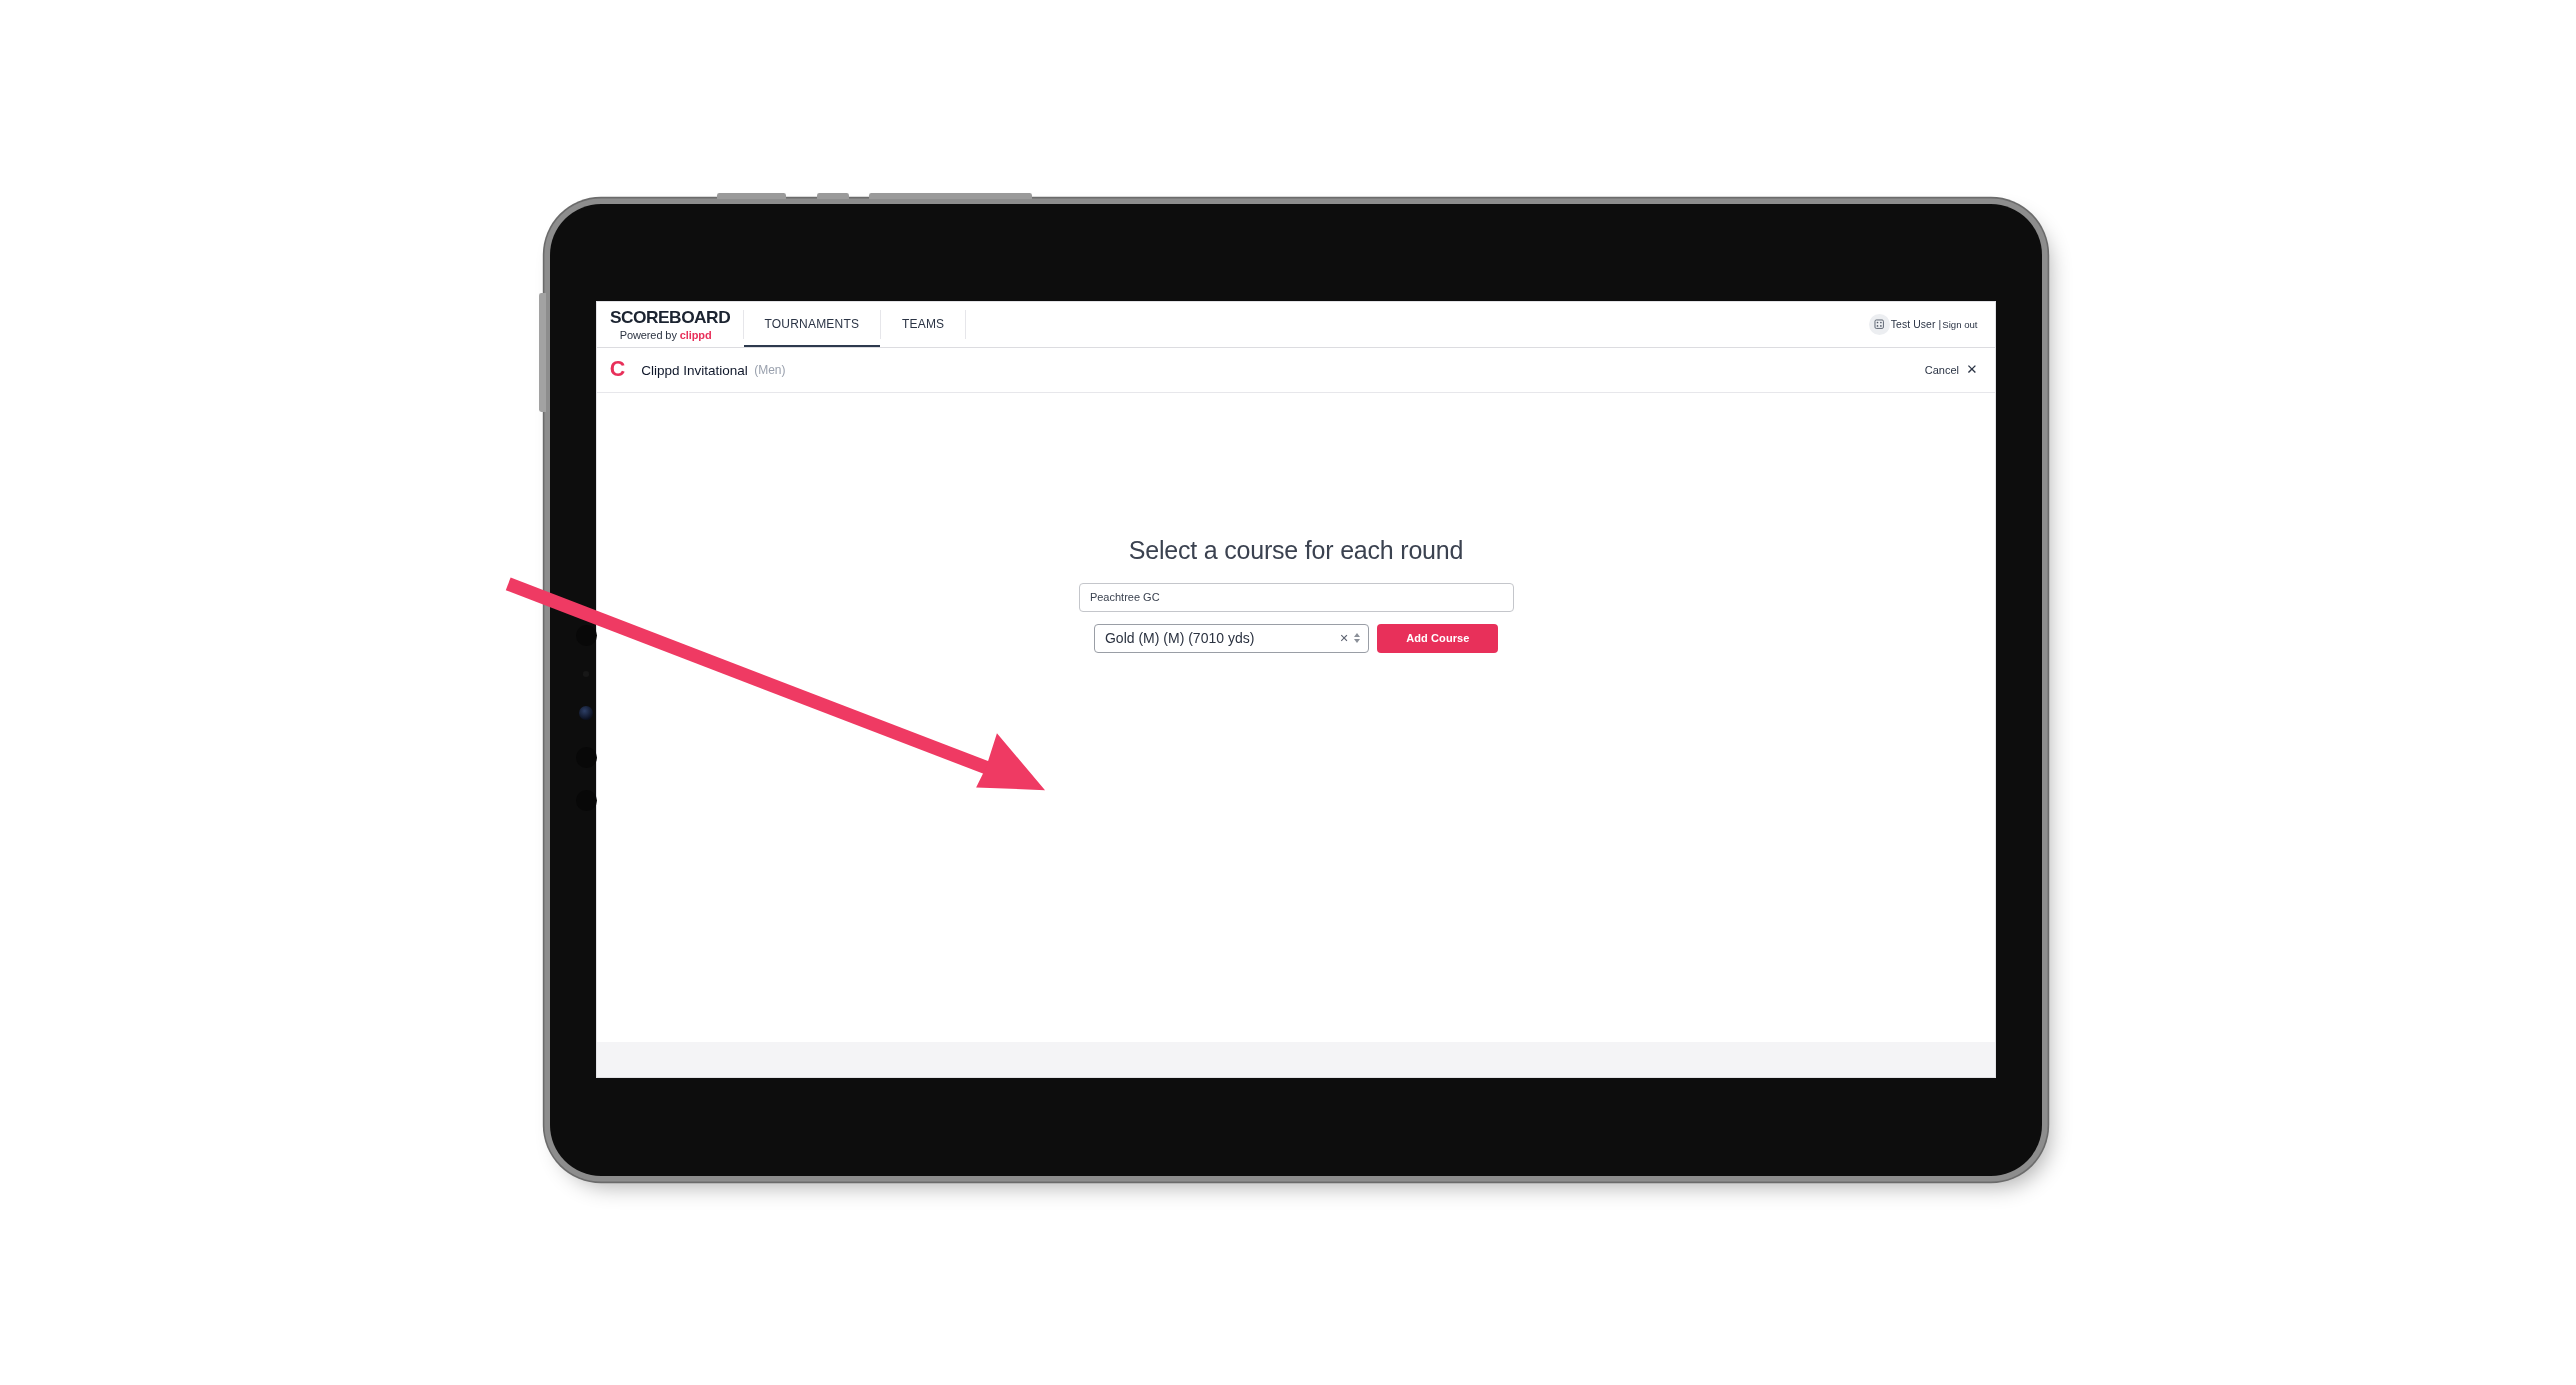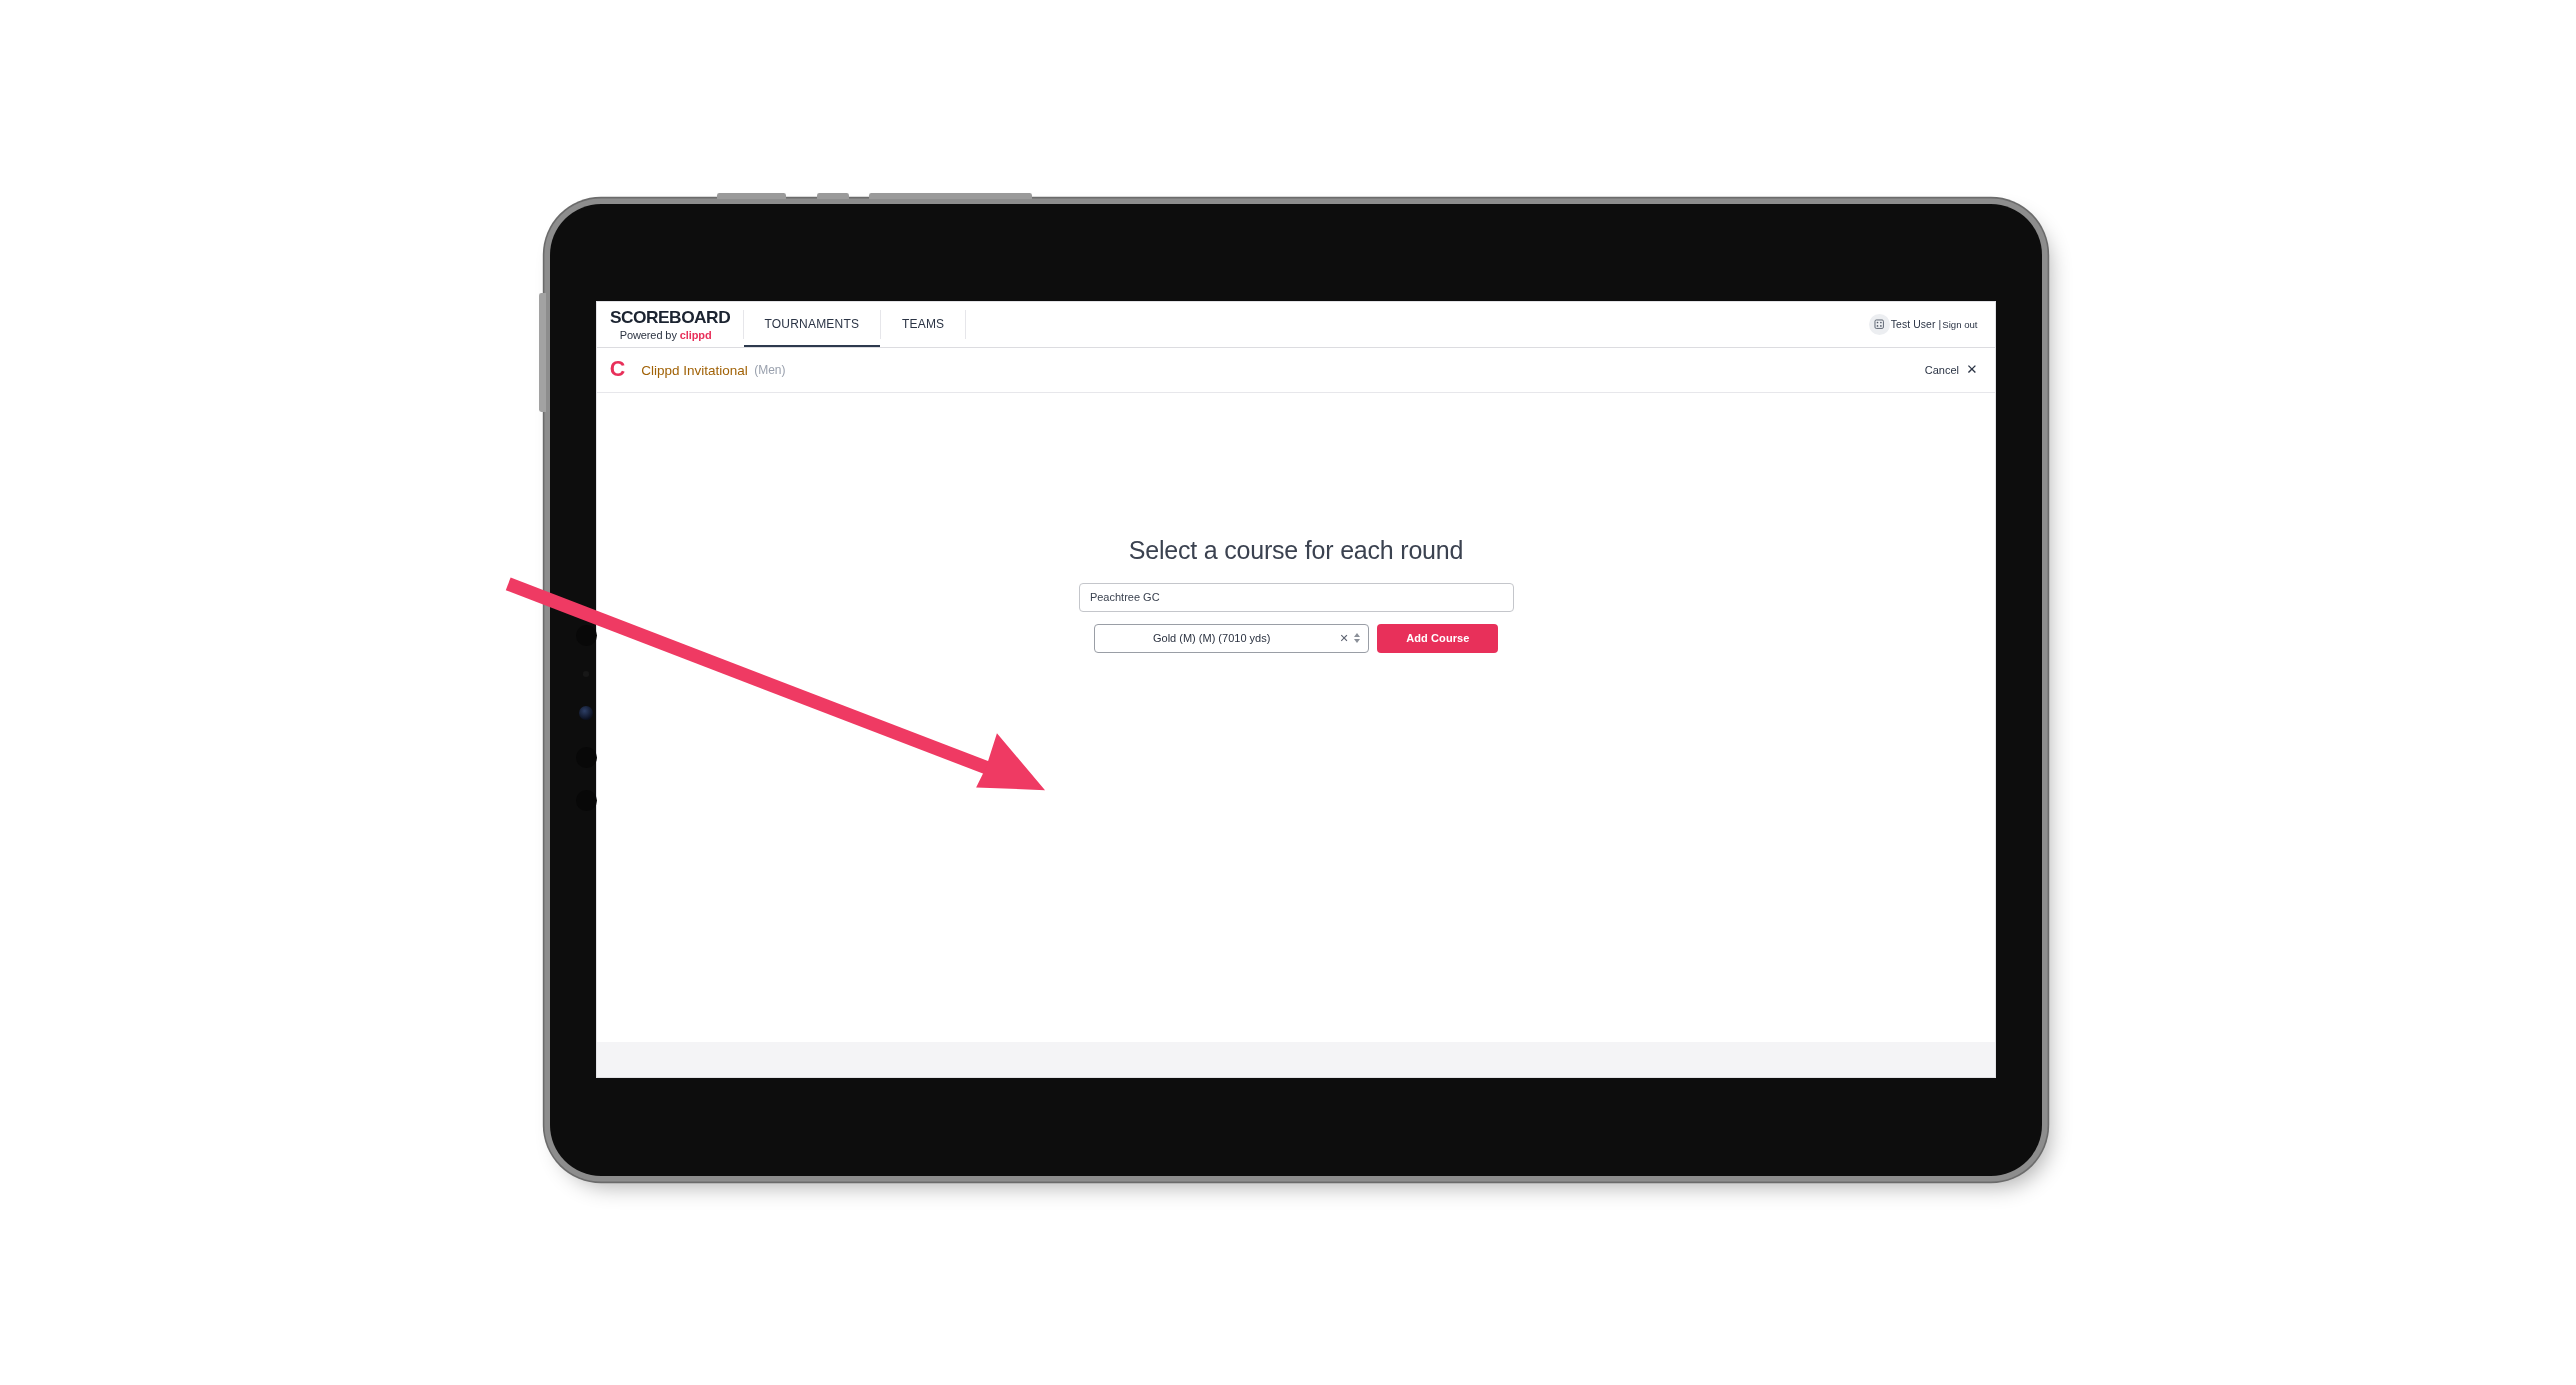--- a/index.html
+++ b/index.html
@@ -192,7 +192,7 @@
     margin-right: 16px;
     letter-spacing: 0;
   }
-  .tour-title { font-size: 13.5px; color: #a16207; }
+  .tour-title { font-size: 13.5px; color: #0f172a; }
   .tour-gender { font-size: 12px; color: #99a0ad; margin-left: 6.4px; }
   .cancel-wrap {
     margin-left: auto;

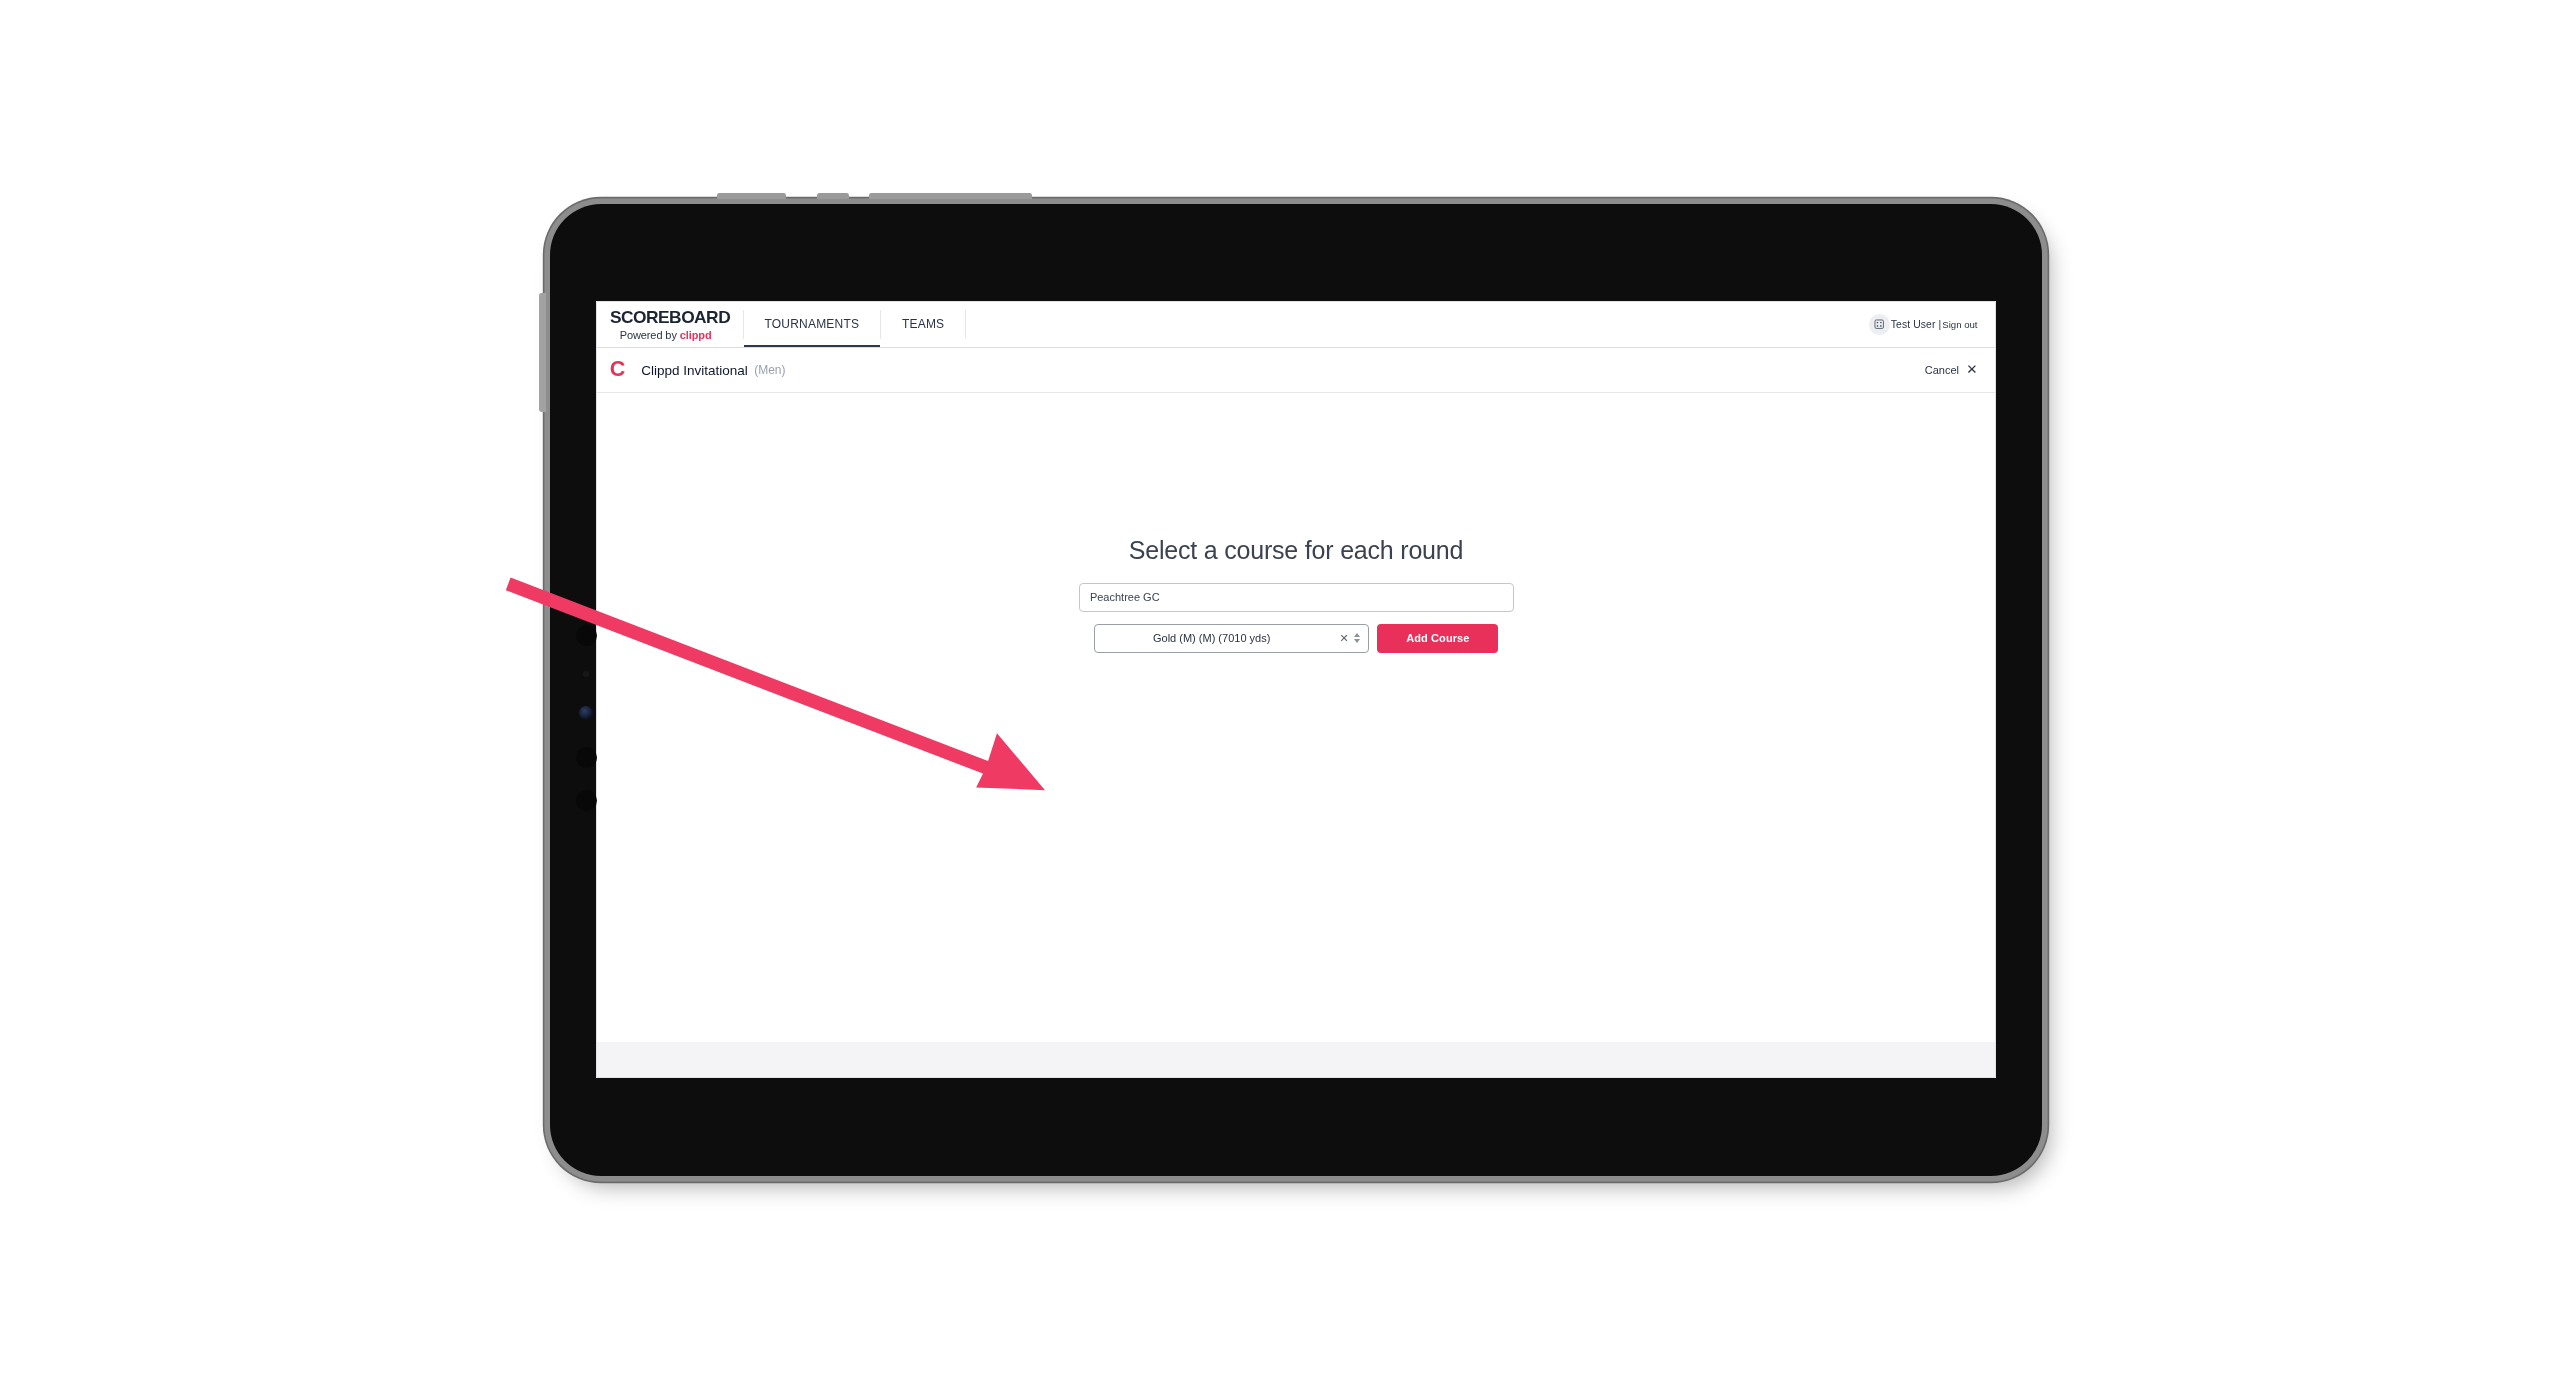--- a/index.html
+++ b/index.html
@@ -277,7 +277,7 @@
     padding: 0 7.2px 0 10.4px;
     cursor: pointer;
   }
-  .tee-value { font-size: 11px; color: #2b3240; margin-left: 48px; }
+  .tee-value { font-size: 14px; color: #2b3240; }
   .tee-icons { margin-left: auto; display: flex; align-items: center; gap: 5.6px; }
   .tee-clear { font-size: 11px; color: #5c6270; line-height: 1; cursor: pointer; }
   .tee-spin {

